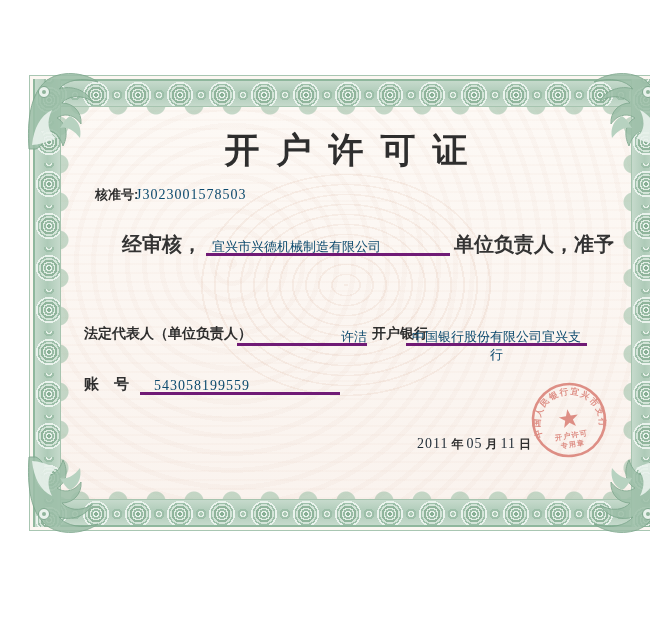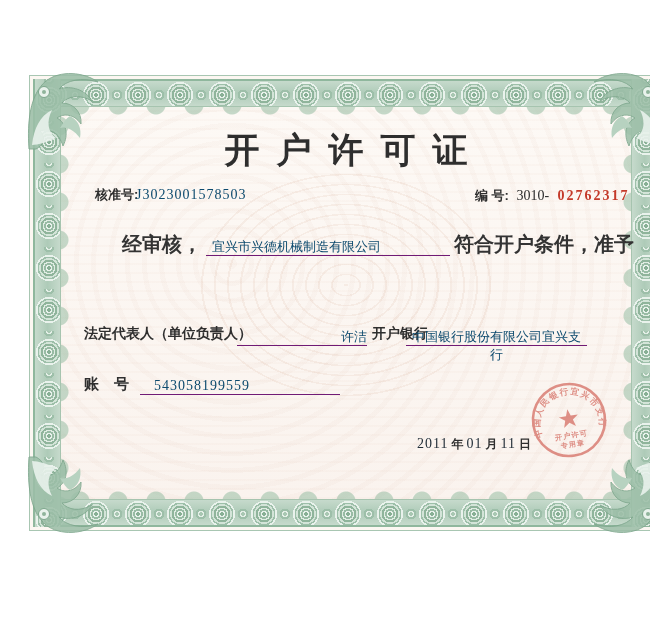--- a/index.html
+++ b/index.html
@@ -197,11 +197,6 @@
       <span class="abs lbl approval-label">核准号:</span>
       <span class="abs val approval-value">J3023001578503</span>
 
-      <span class="abs serial">
-        <span class="lbl">编 号:</span>
-        <span class="serial-prefix">3010-</span>
-        <span class="serial-number">02762317</span>
-      </span>
 
       <div class="abs bodyline line1">
         <span>经审核，</span><span class="uline val company">宜兴市兴德机械制造有限公司</span><span>符合开户条件，准予</span>

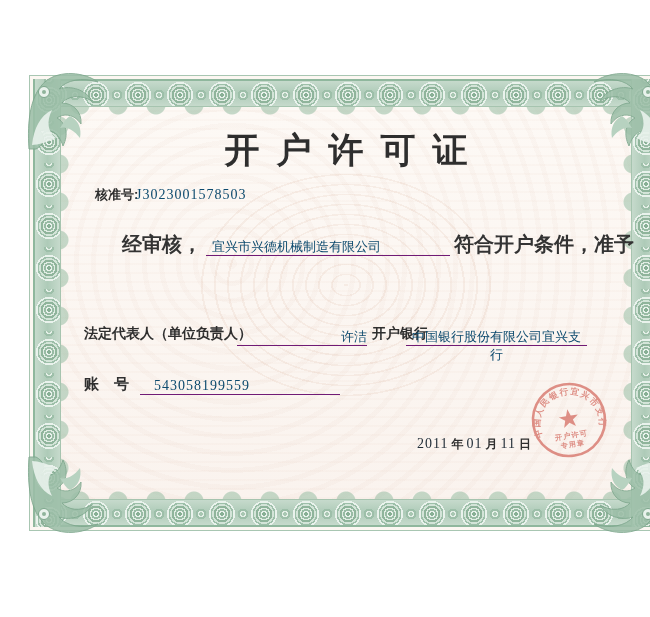--- a/index.html
+++ b/index.html
@@ -95,7 +95,7 @@
     color:#0c4a6e; font-size:13px;
   }
   .uline {
-    border-bottom:1px solid #701a75; display:inline-block;
+    border-bottom:3px solid #701a75; display:inline-block;
     height:18px; line-height:18px; vertical-align:baseline;
   }
 

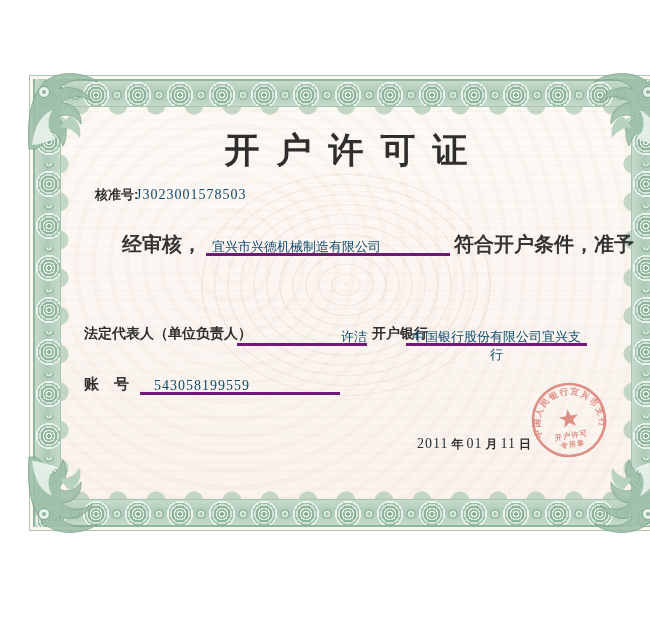--- a/index.html
+++ b/index.html
@@ -199,7 +199,7 @@
 
 
       <div class="abs bodyline line1">
-        <span>经审核，</span><span class="uline val company">宜兴市兴德机械制造有限公司</span><span>符合开户条件，准予</span>
+        <span>经审核，</span><span class="uline val company">宜兴市兴德机械制造有限公司</span><span>单位负责人，准予</span>
       </div>
 
       <span class="abs lbl14 rep-label">法定代表人（单位负责人）</span>

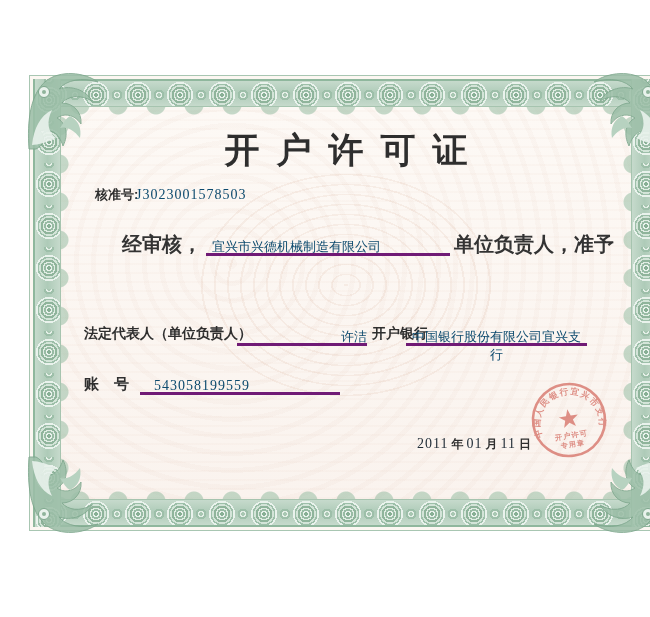--- a/index.html
+++ b/index.html
@@ -212,7 +212,7 @@
       <span class="abs uline val account-value">543058199559</span>
 
       <span class="abs issuer-date">
-        <span class="num">2011</span><span class="cn">年</span><span class="num">01</span><span class="cn">月</span><span class="num">11</span><span class="cn">日</span>
+        <span class="num">2011</span><span class="cn">年</span><span class="num">05</span><span class="cn">月</span><span class="num">11</span><span class="cn">日</span>
       </span>
 
       <div class="abs seal">

